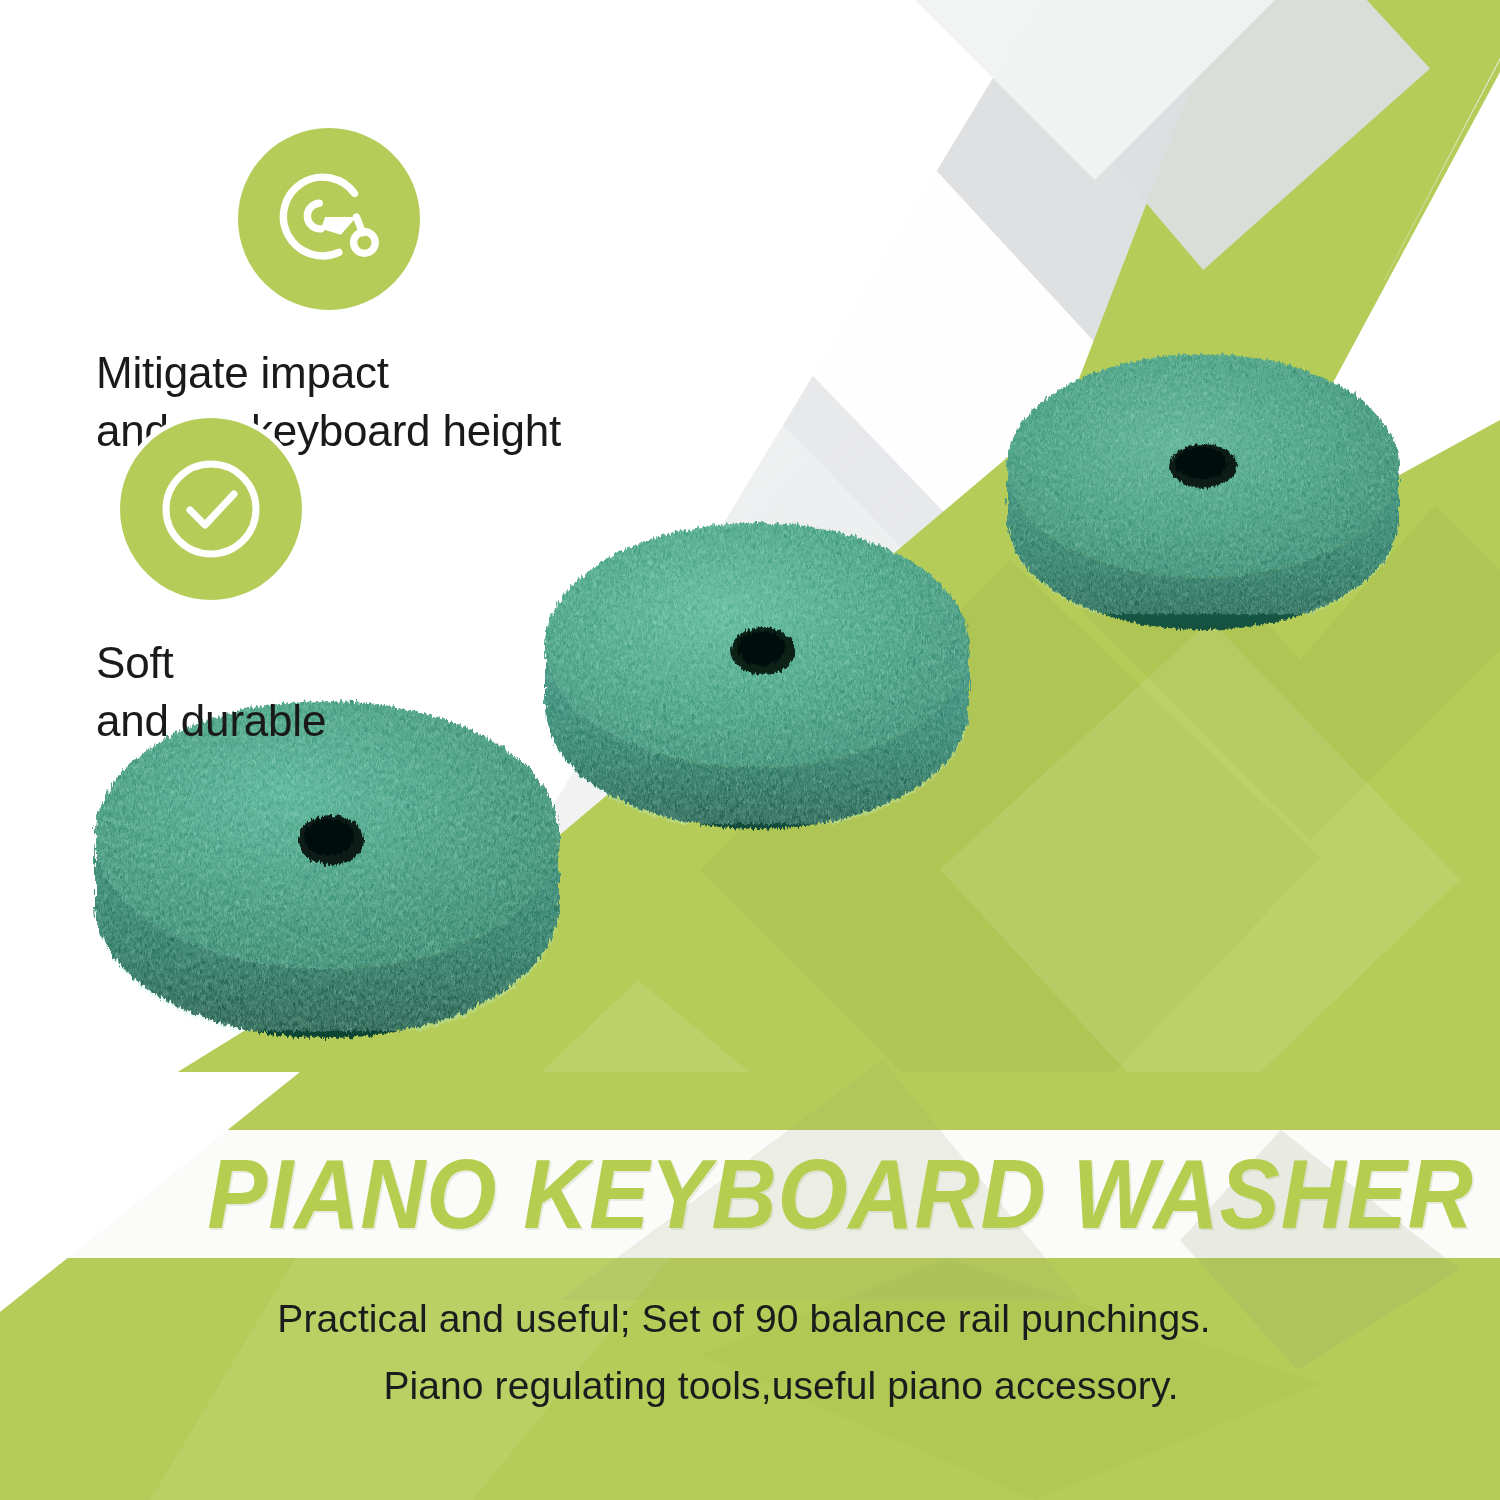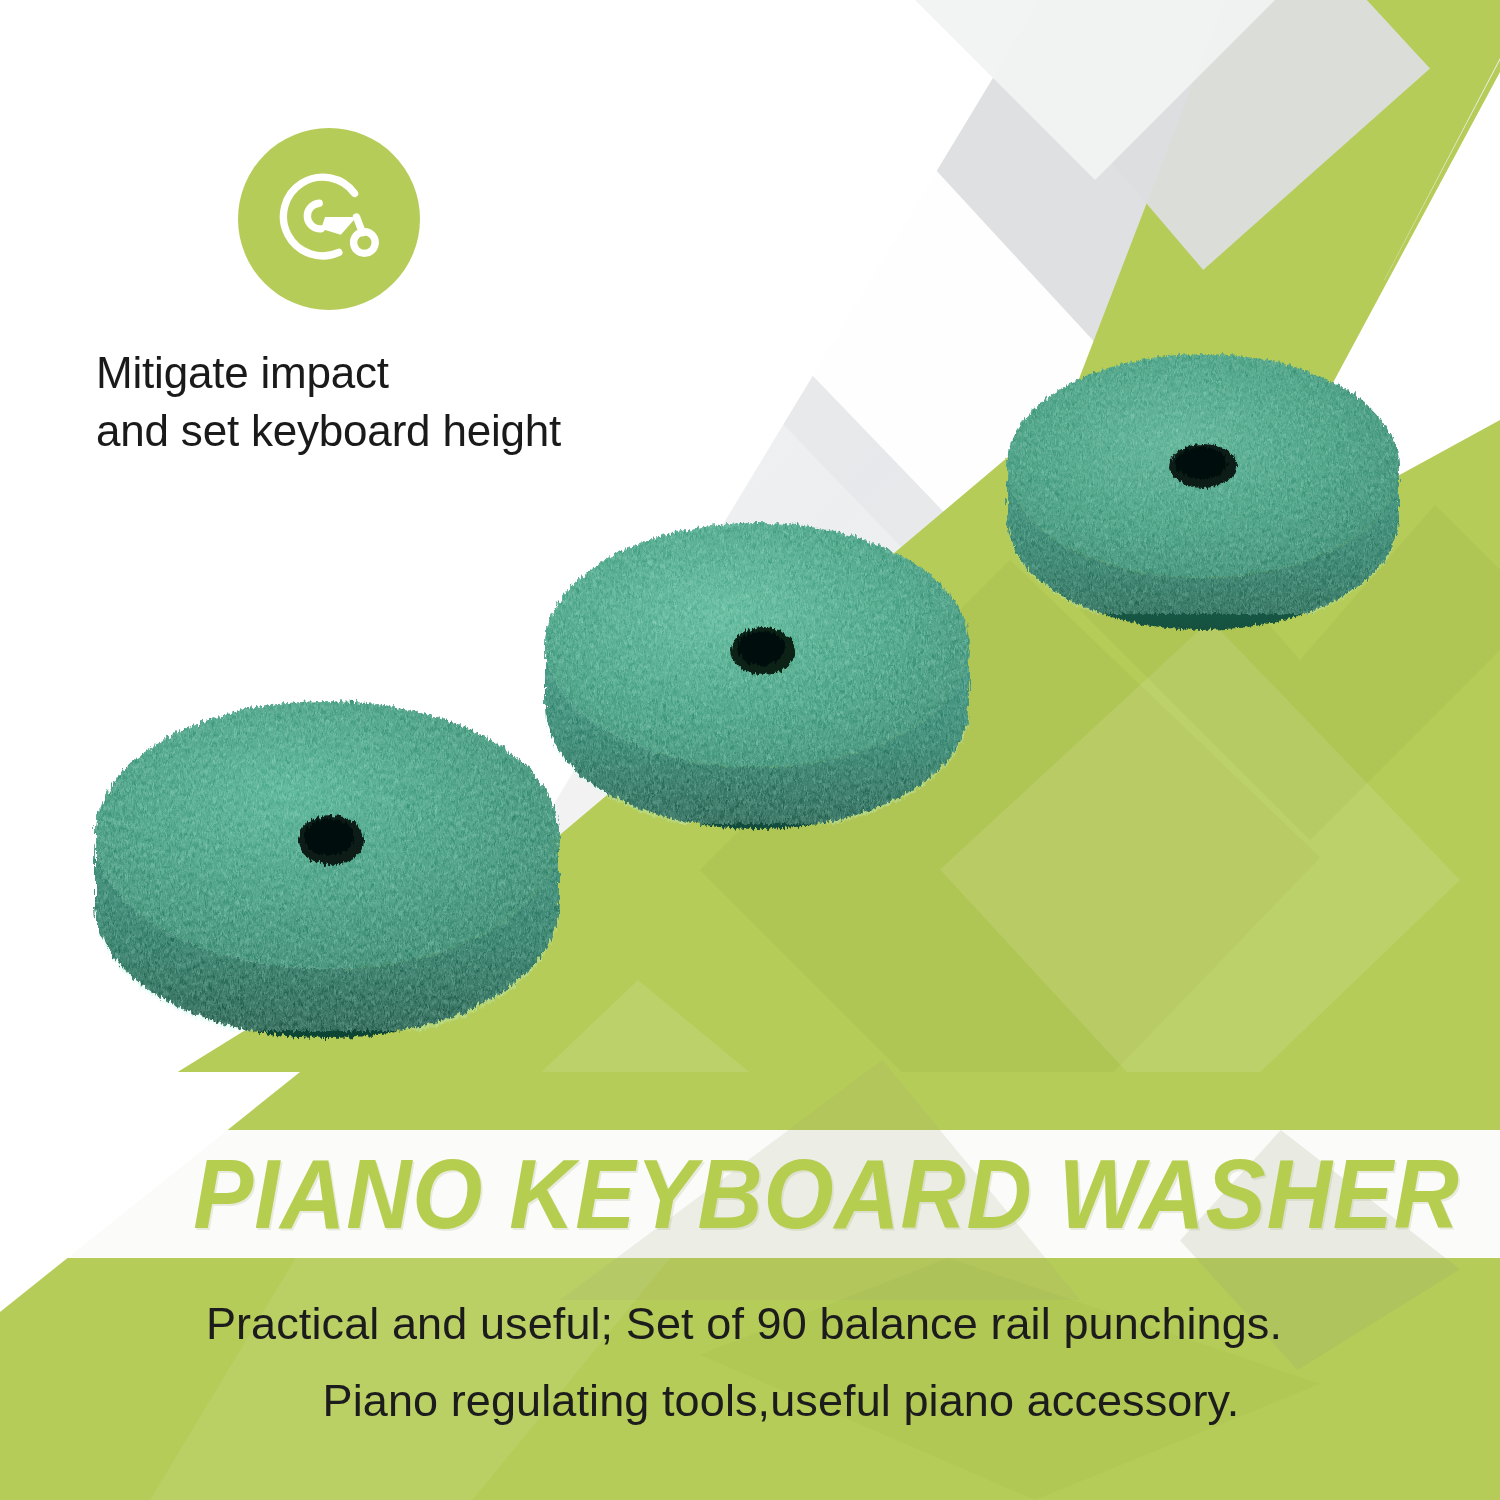--- a/index.html
+++ b/index.html
@@ -303,6 +303,18 @@
 and set keyboard height</div>
   </div>
 
+  <div class="feature" style="left:96px;top:418px;">
+    <div class="badge">
+      <span>
+        <svg width="122" height="122" viewBox="0 0 122 122" fill="none" stroke="#ffffff" stroke-width="7" stroke-linecap="round" stroke-linejoin="round">
+          <circle cx="61" cy="61" r="45"></circle>
+          <path d="M40 62 L55 77 L84 46"></path>
+        </svg>
+      </span>
+    </div>
+    <div class="feature-text">Soft
+and durable</div>
+  </div>
 
   <div class="headline">
     <span>PIANO KEYBOARD WASHER</span>

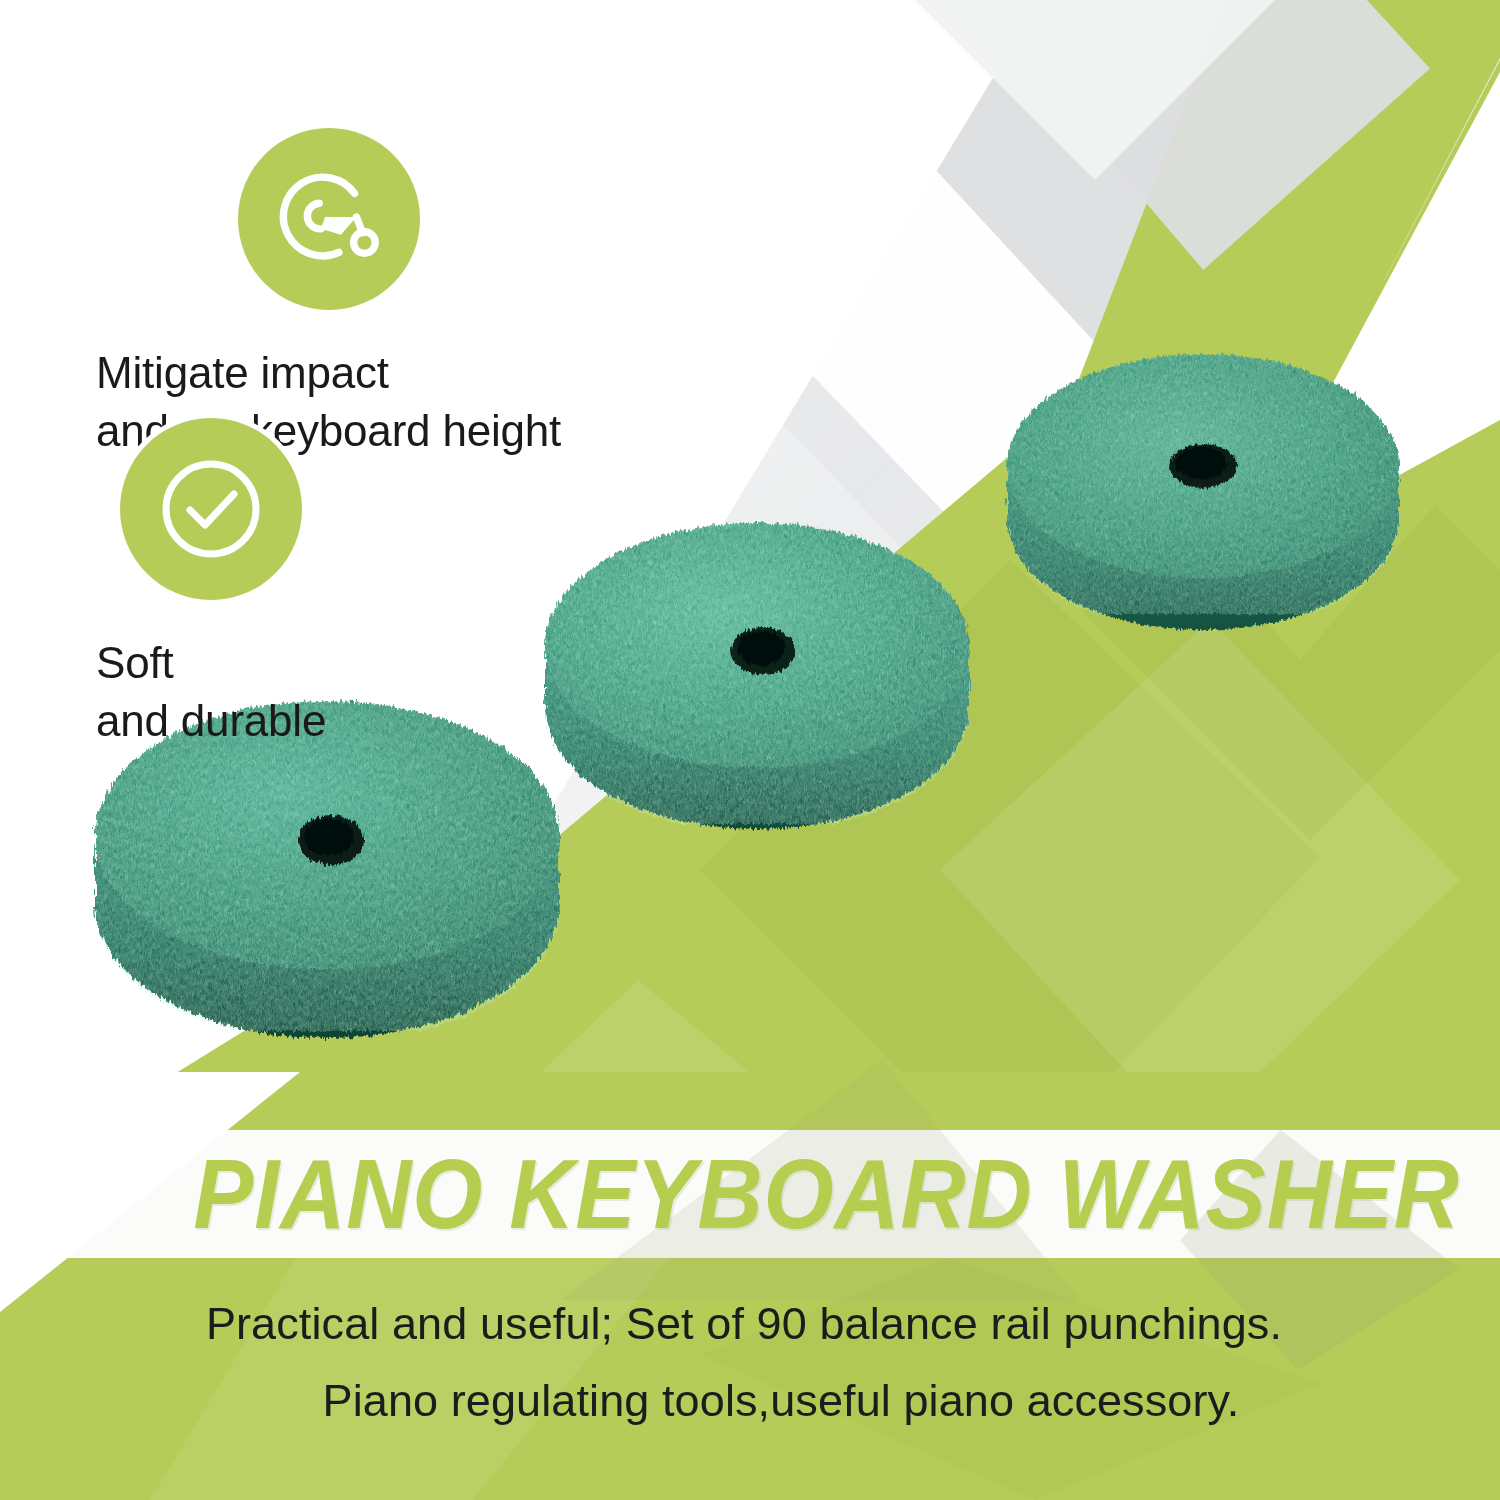--- a/index.html
+++ b/index.html
@@ -98,7 +98,7 @@
   .headline{
     position:absolute;left:0;top:1133px;width:1500px;height:122px;
     display:flex;align-items:center;justify-content:flex-end;
-    padding-right:40px;box-sizing:border-box;
+    padding-right:26px;box-sizing:border-box;
   }
   .headline span{
     color:#b5ce4f;

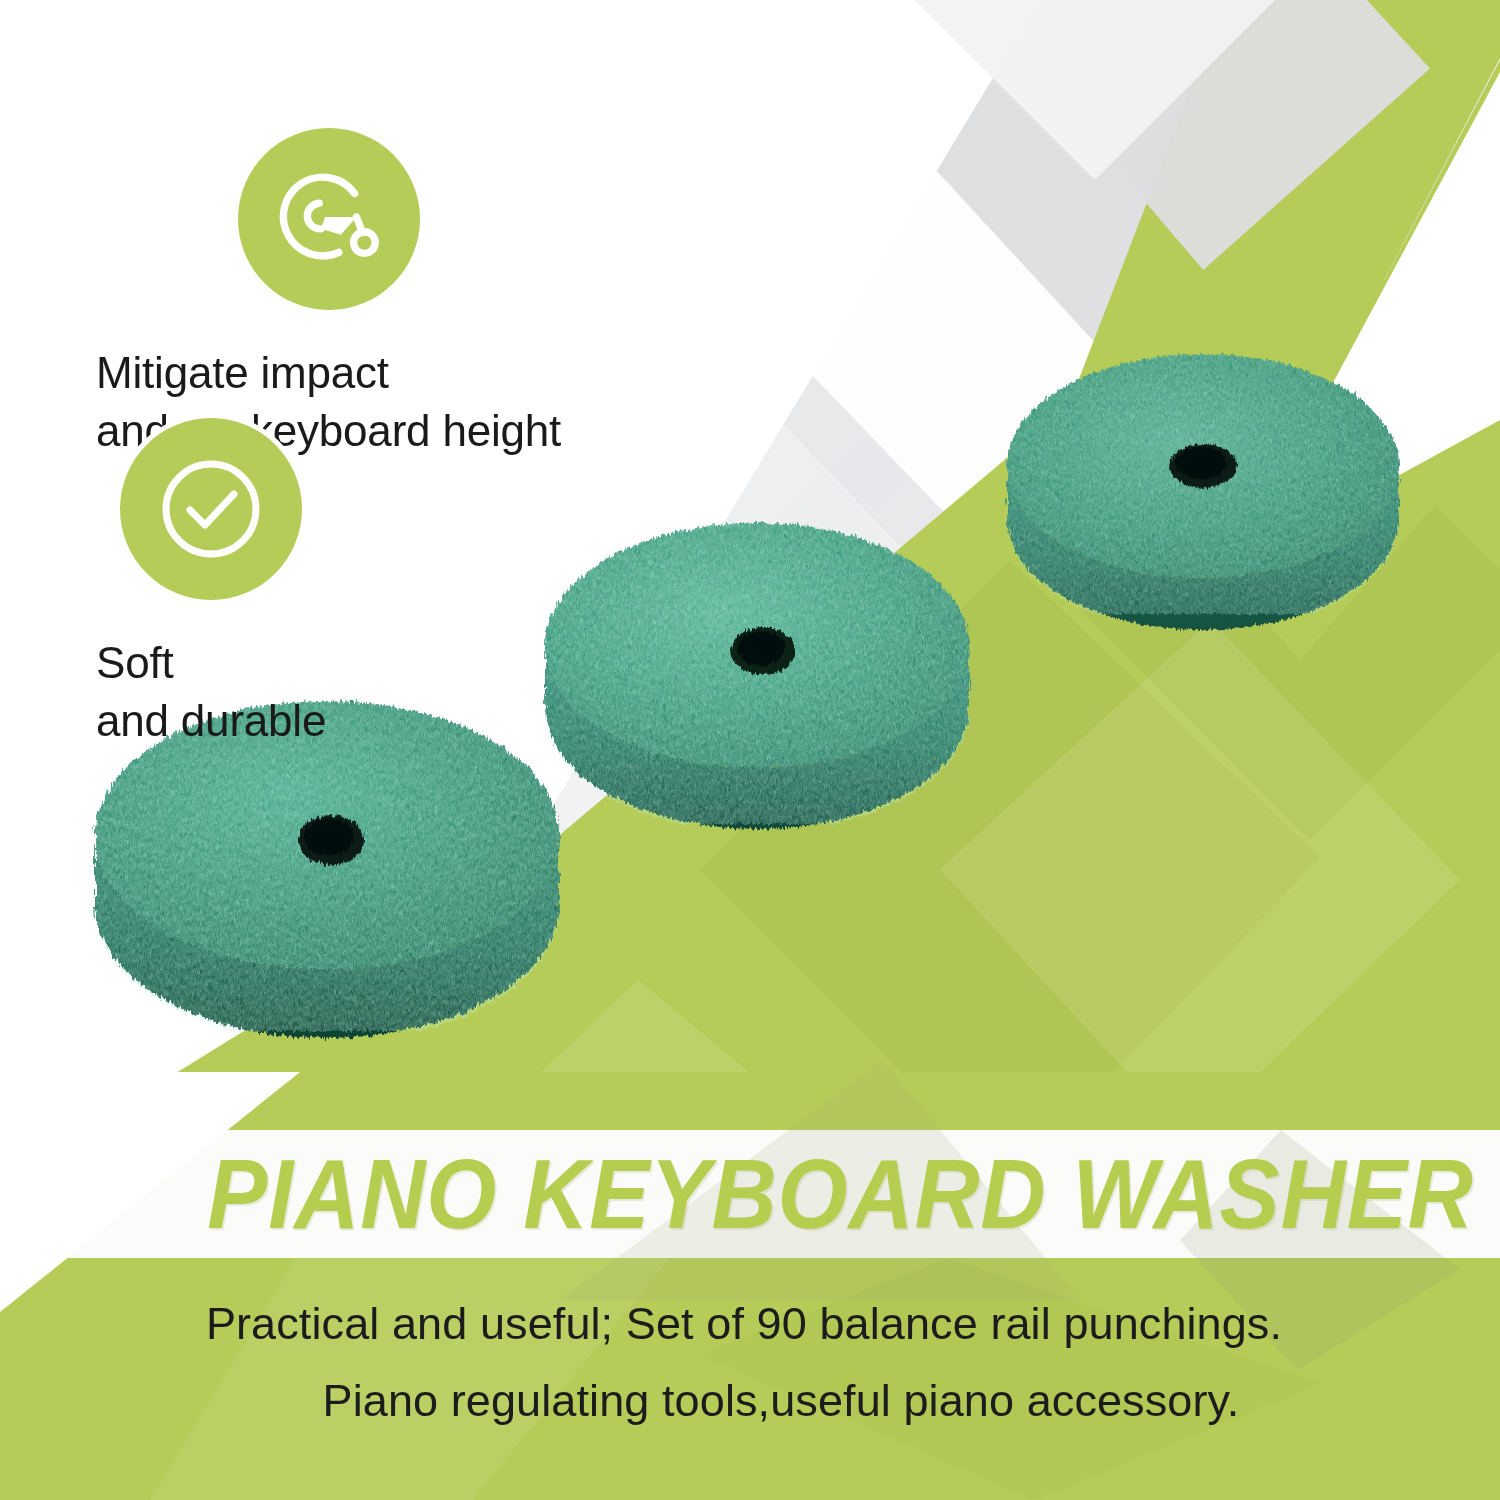--- a/index.html
+++ b/index.html
@@ -112,7 +112,7 @@
     position:absolute;left:0;top:1285px;width:1500px;
     text-align:center;color:#1c1c1c;
   }
-  .caption .line{font-size:45px;line-height:1.72;letter-spacing:.1px;}
+  .caption .line{font-size:39px;line-height:1.72;letter-spacing:.1px;}
   .caption .line.l1{padding-right:12px;}
   .caption .line.l2{padding-left:62px;}
 

